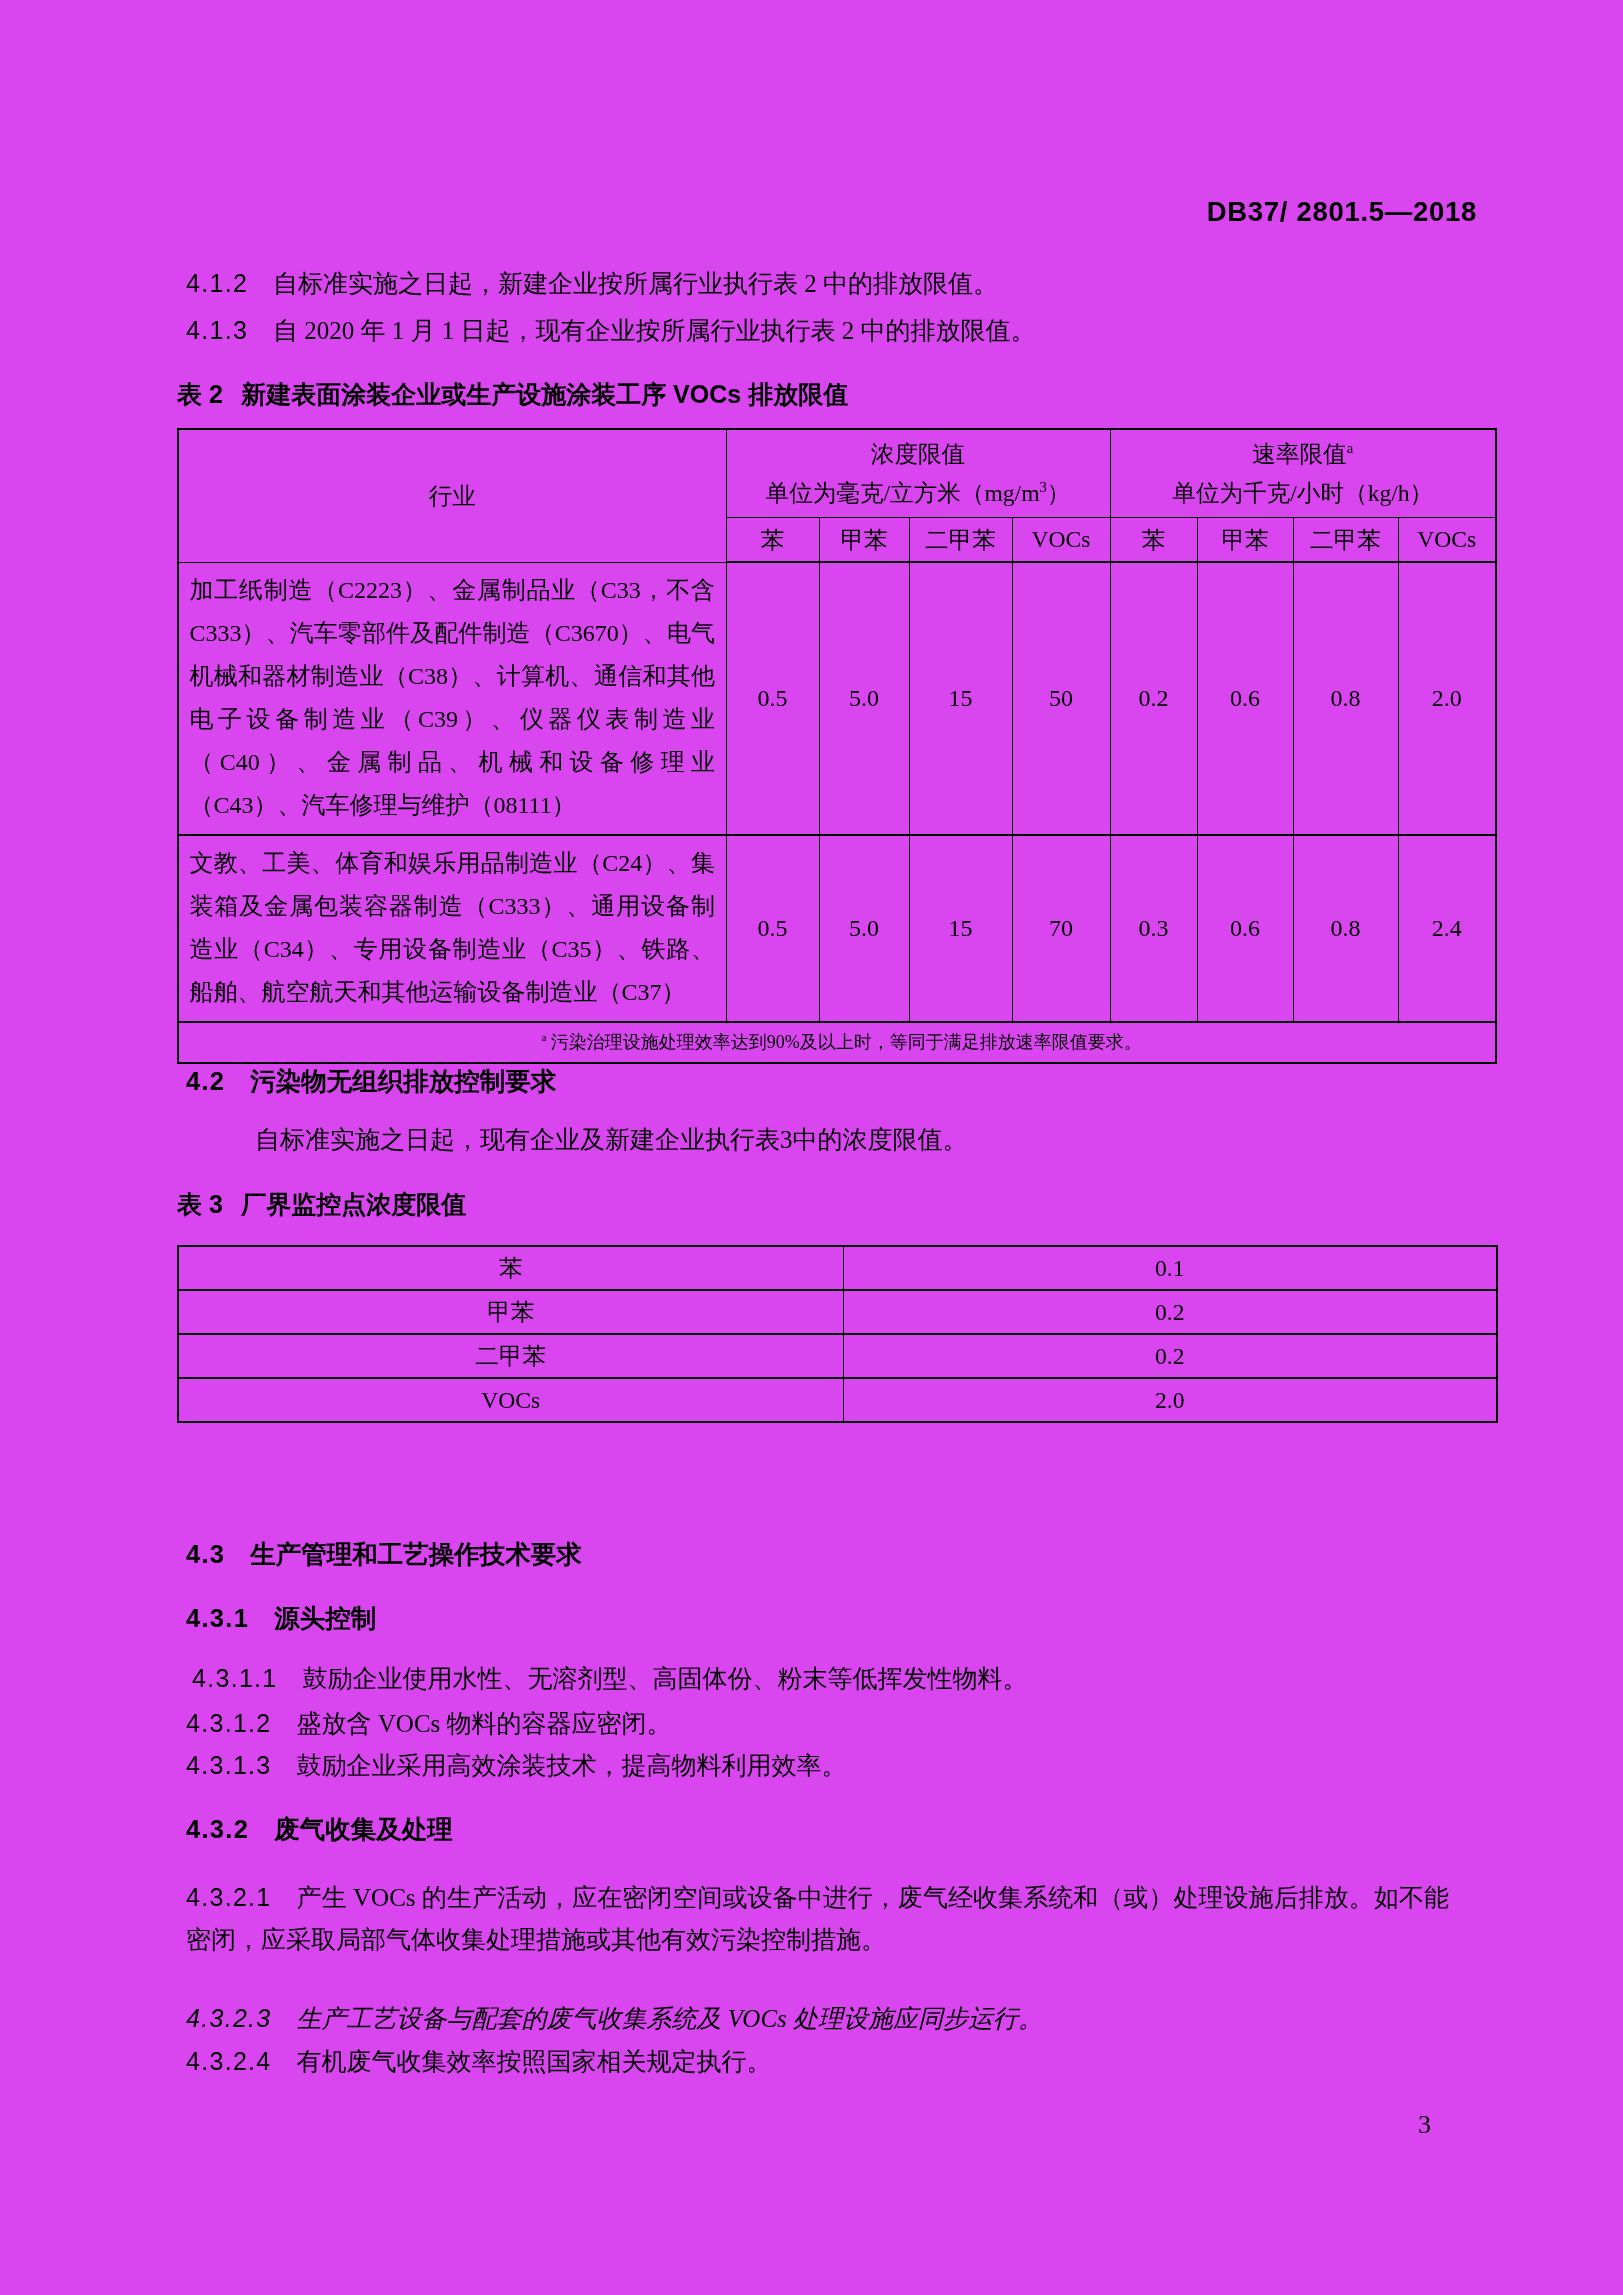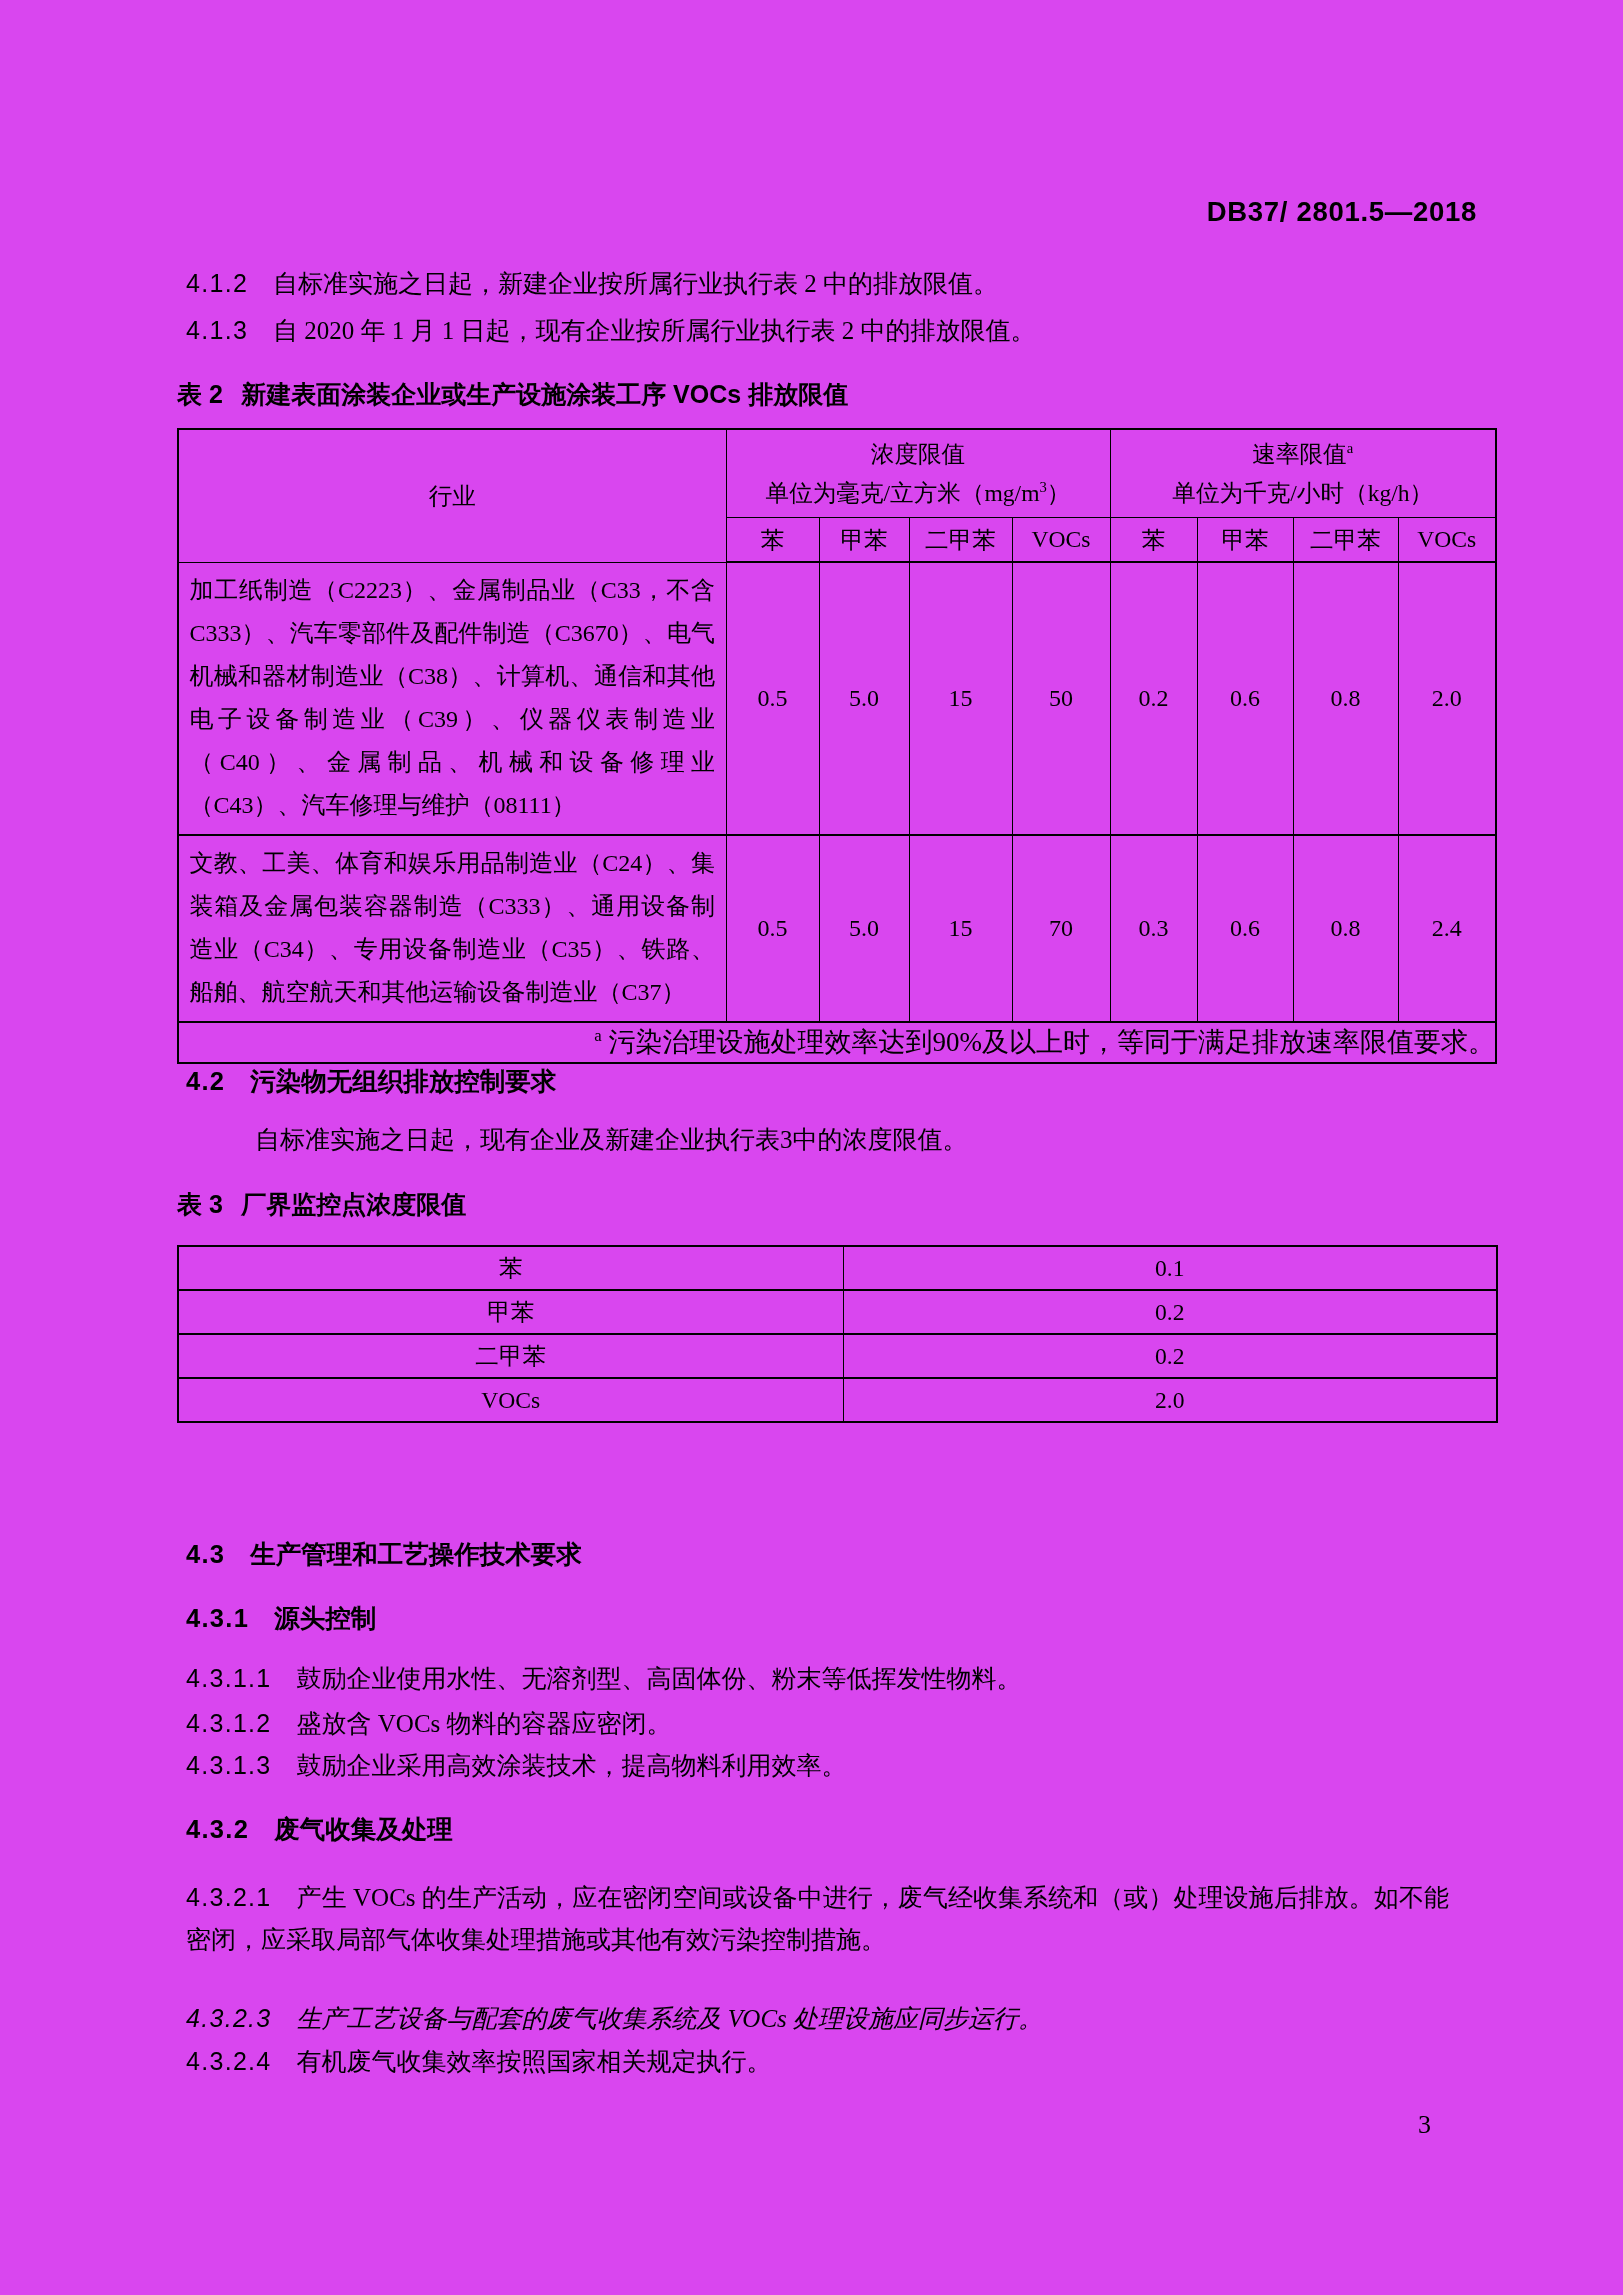--- a/index.html
+++ b/index.html
@@ -47,7 +47,7 @@
   }
   .t2 td.val { font-size:24px;margin-top:36px; }
   .t2 tr.fn td {
-    height:39px; text-align:right; padding-left:9.2px; font-size:27px;
+    height:39px; text-align:center; padding-left:9.2px; font-size:18px;
   }
   sup { font-size:0.62em; vertical-align:super; line-height:0; }
 

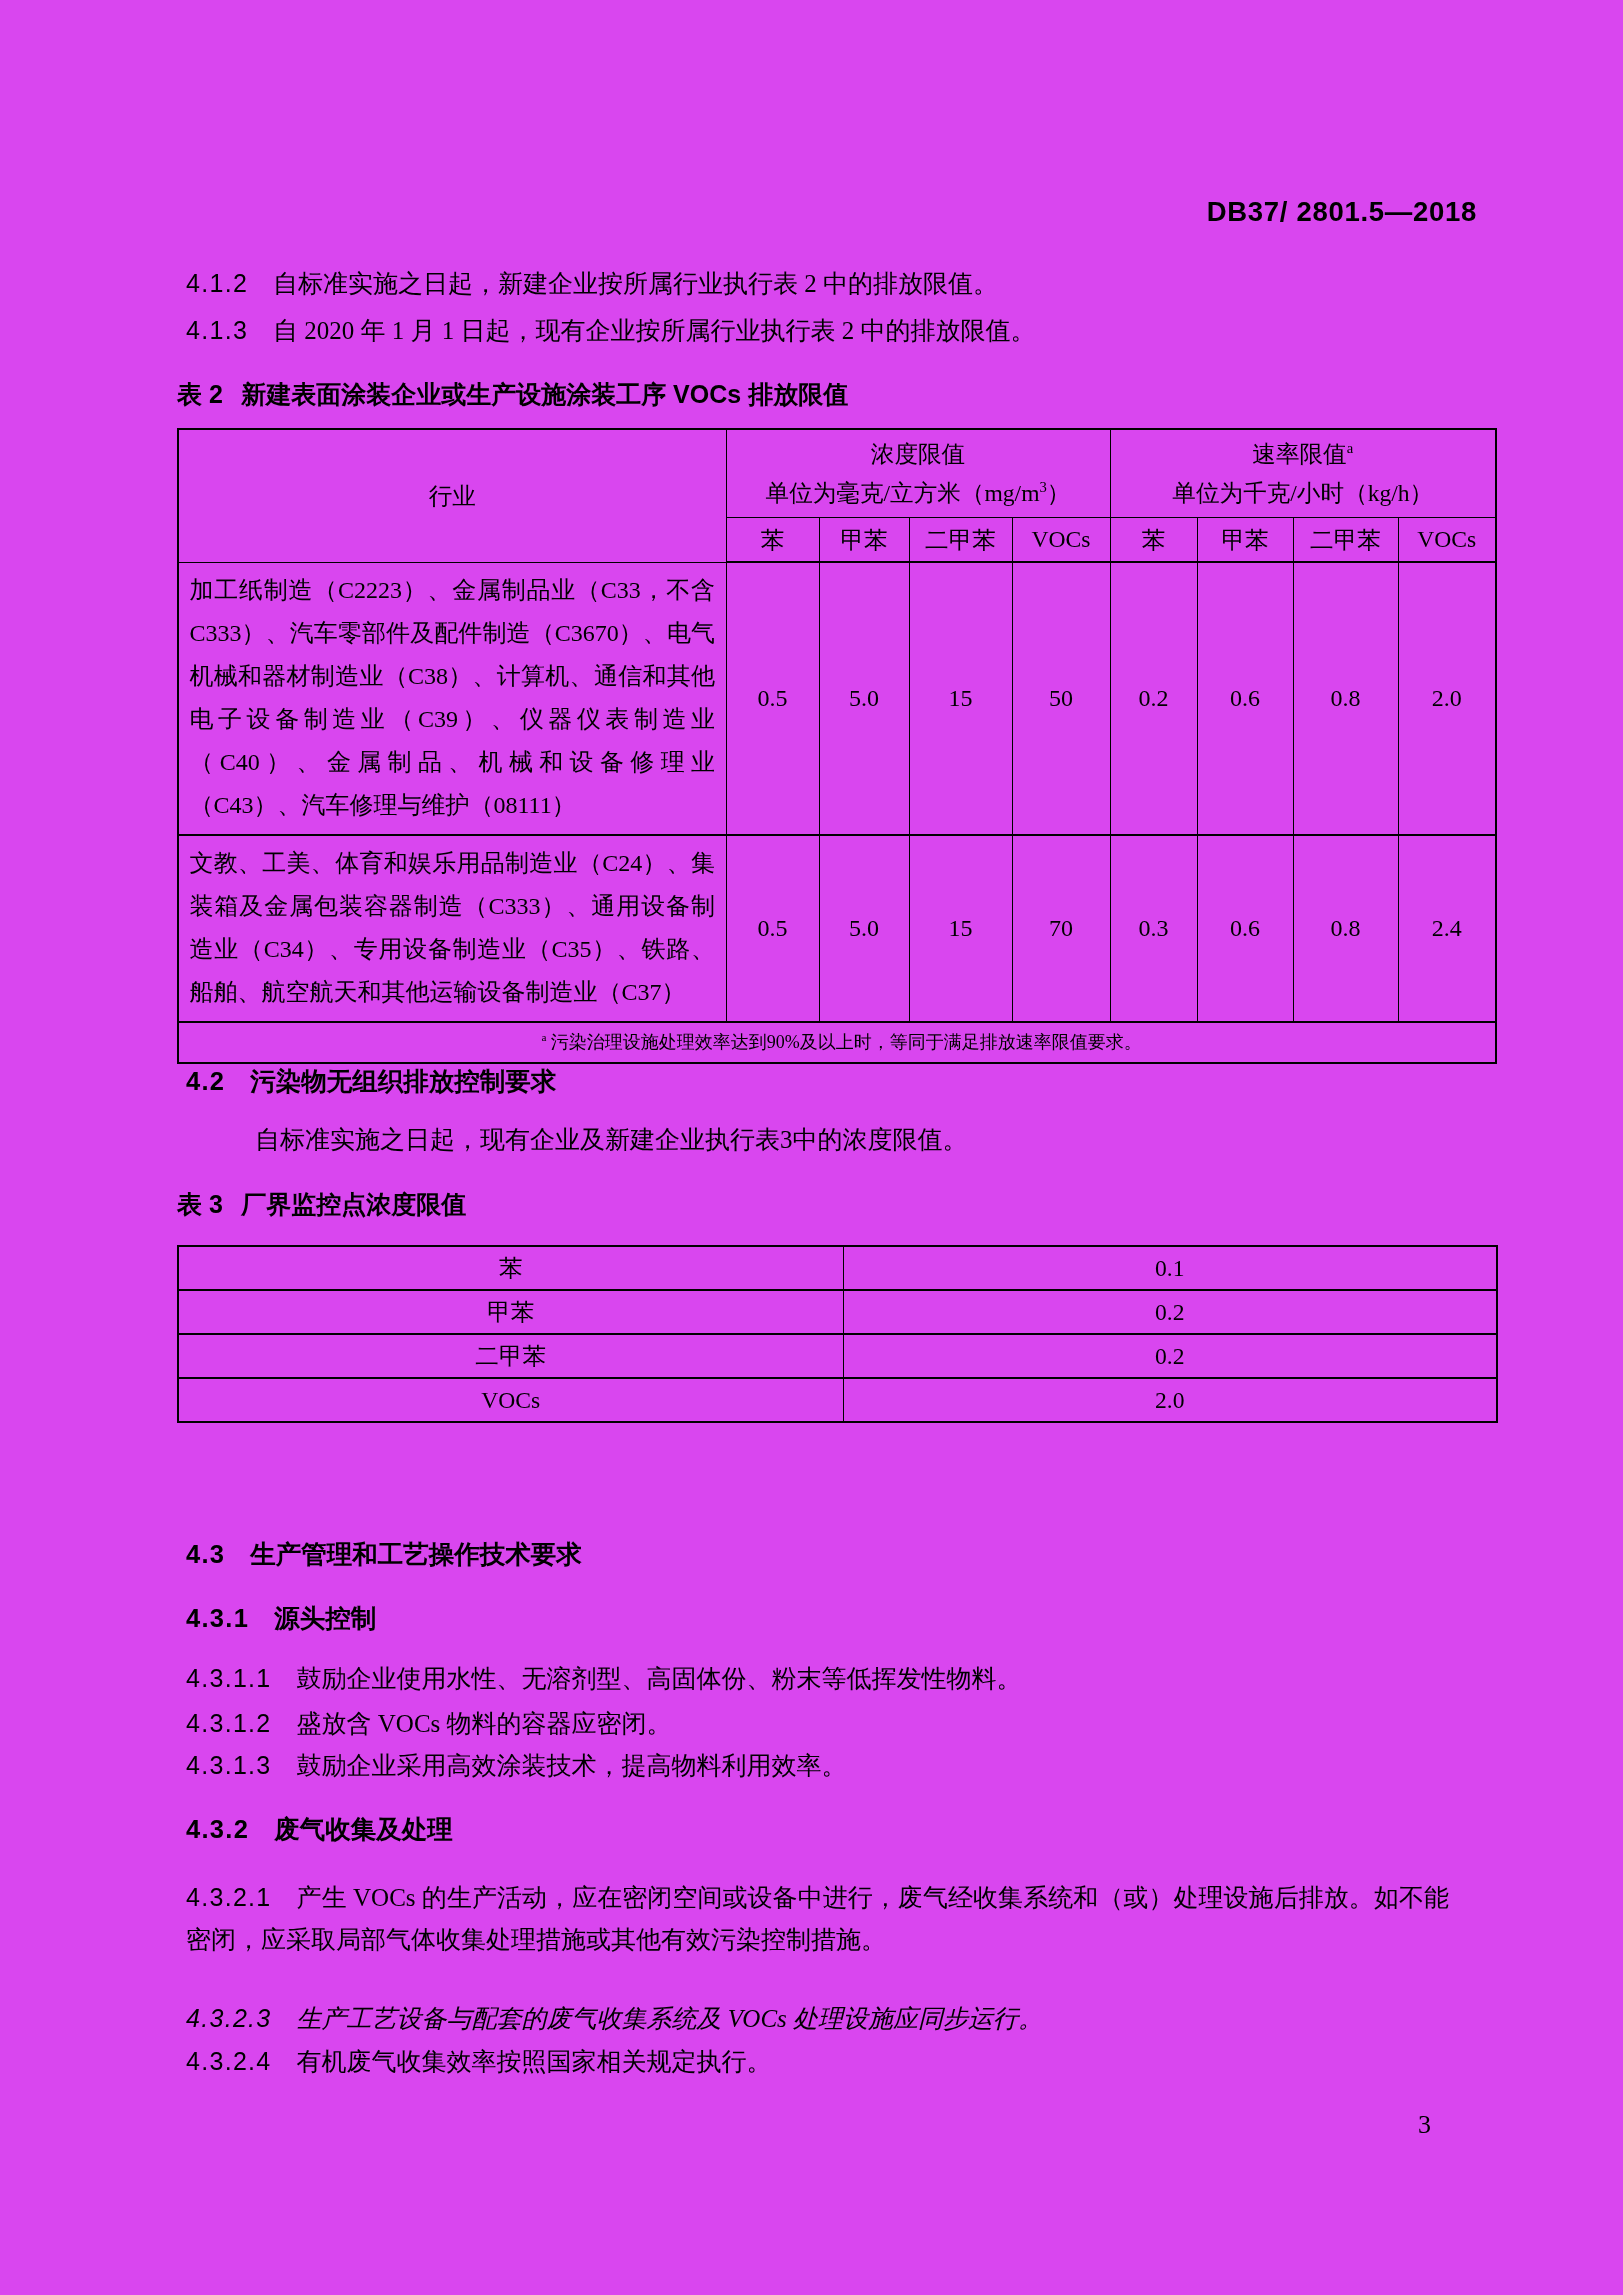--- a/index.html
+++ b/index.html
@@ -189,7 +189,7 @@
     <span class="num">4.3.1</span><span>源头控制</span>
   </div>
 
-  <div class="para" style="top:1662px;">
+  <div class="para" style="top:1662px;margin-left:6px;">
     <span class="num">4.3.1.1</span><span>鼓励企业使用水性、无溶剂型、高固体份、粉末等低挥发性物料。</span>
   </div>
 

